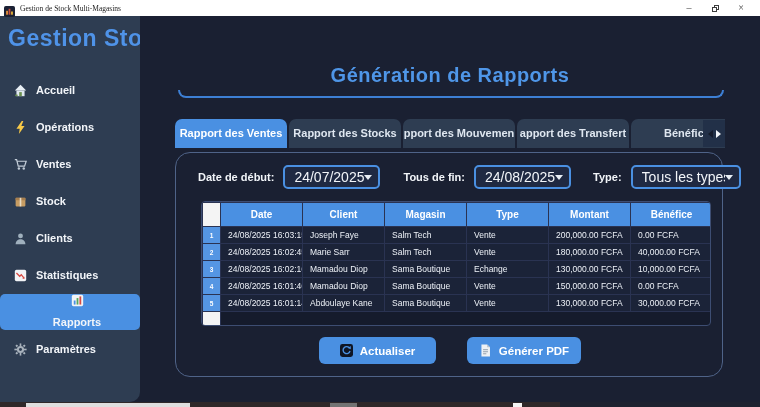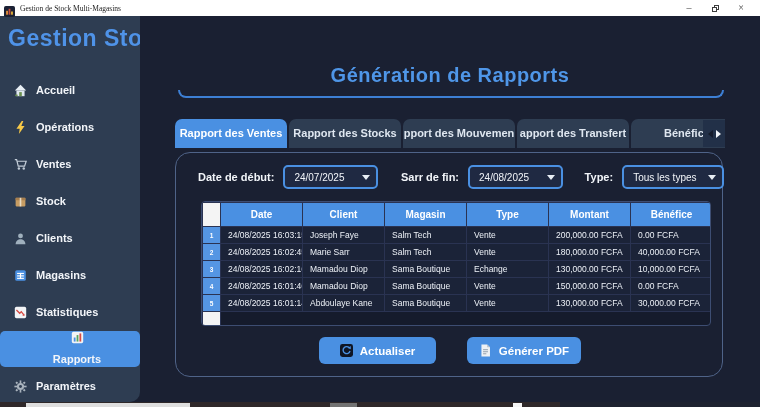--- a/index.html
+++ b/index.html
@@ -55,7 +55,7 @@
   .combo { height:24px; background:#1f2942; border:2px solid #4a90e2; border-radius:5px; display:flex; align-items:center; padding:0 6px 0 9px; margin-left:9px; cursor:pointer; }
   .combo-date { width:102px; }
   .combo-type { width:110px; }
-  .combo-value { flex:1; font-size:10px; color:#f2f5f9; white-space:nowrap; overflow:hidden; }
+  .combo-value { flex:1; font-size:14px; color:#f2f5f9; white-space:nowrap; overflow:hidden; }
   .combo-arrow { width:0; height:0; border-left:4px solid transparent; border-right:4px solid transparent; border-top:5px solid #e8eef5; }
 
   

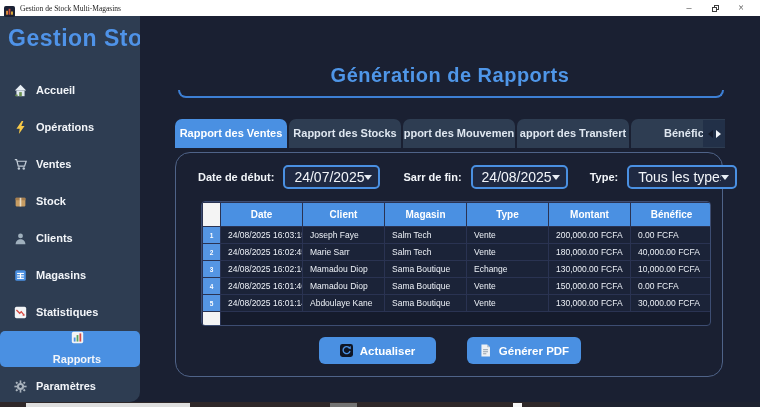--- a/index.html
+++ b/index.html
@@ -234,7 +234,7 @@
         <span class="combo-value">24/07/2025</span>
         <span class="combo-arrow"></span>
       </span>
-      <span class="f-label lbl-end">Sarr de fin:</span>
+      <span class="f-label lbl-end">Tous de fin:</span>
       <span class="combo combo-date">
         <span class="combo-value">24/08/2025</span>
         <span class="combo-arrow"></span>

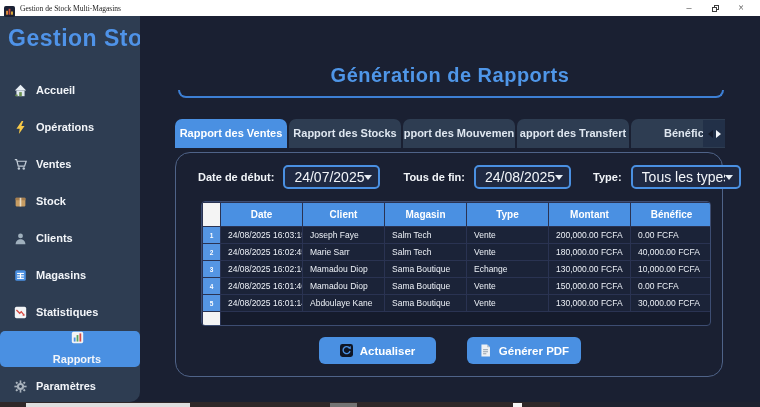--- a/index.html
+++ b/index.html
@@ -161,18 +161,6 @@
           </svg>
         </span>
         <span class="side-label">Clients</span>
-      </div>
-      <div class="side-item">
-        <span class="side-icon">
-          <svg viewBox="0 0 16 16">
-            <rect x="1.5" y="1.5" width="13" height="13" rx="2" fill="#4a90e2"></rect>
-            <rect x="3.8" y="4.8" width="8.4" height="1.4" fill="#fff"></rect>
-            <rect x="3.8" y="7.8" width="8.4" height="1.4" fill="#fff"></rect>
-            <rect x="3.8" y="10.8" width="8.4" height="1.4" fill="#fff"></rect>
-            <rect x="7.3" y="4.8" width="1.4" height="7.4" fill="#fff"></rect>
-          </svg>
-        </span>
-        <span class="side-label">Magasins</span>
       </div>
       <div class="side-item">
         <span class="side-icon">

